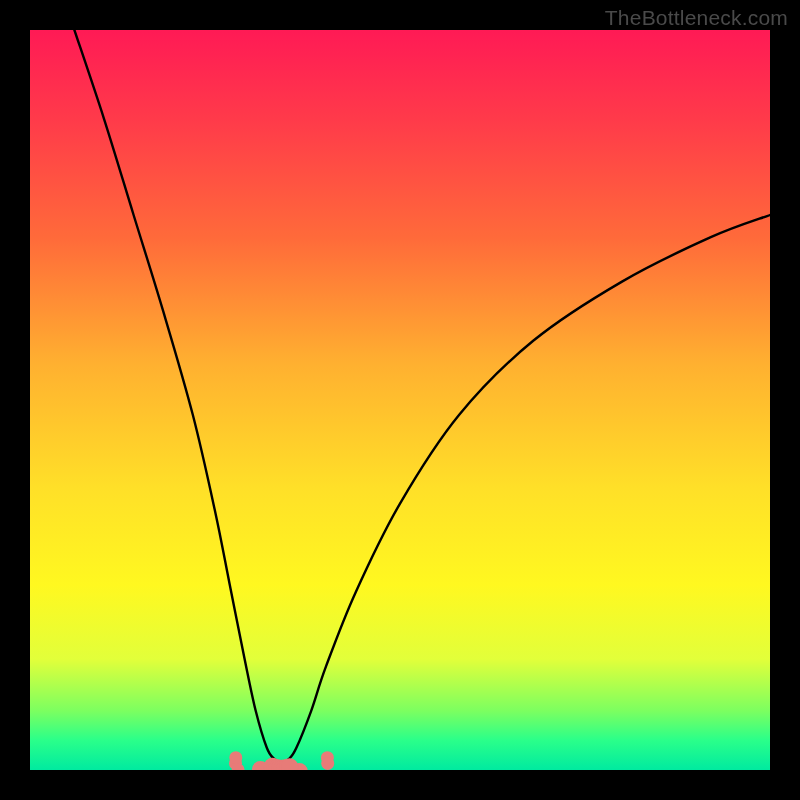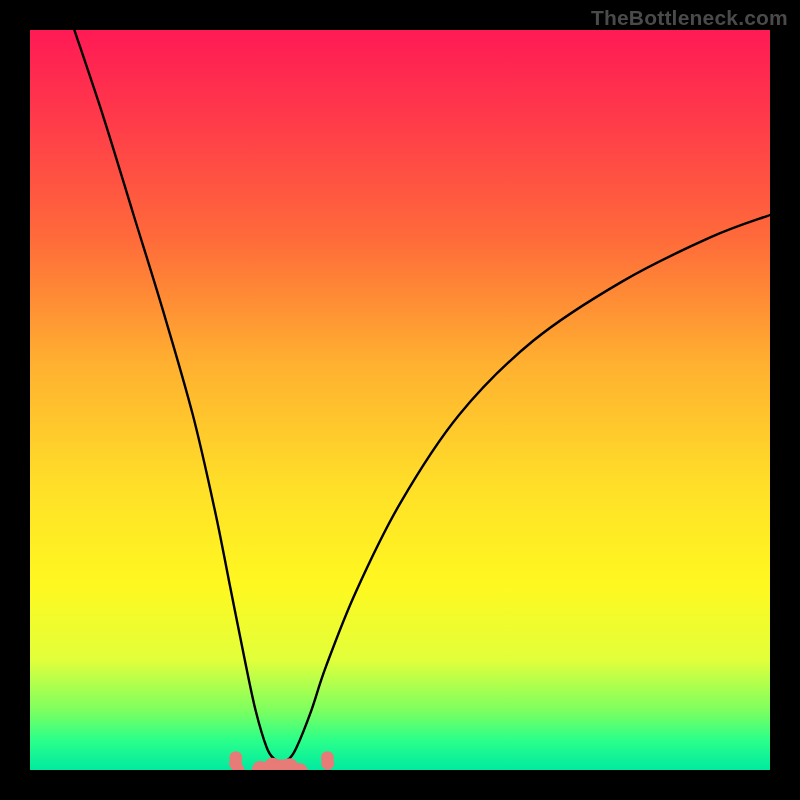--- a/index.html
+++ b/index.html
@@ -35,7 +35,7 @@
     right: 12px;
     color: #4a4a4a;
     font-size: 21px;
-    font-weight: 700;
+    font-weight: 400;
     letter-spacing: 0.2px;
     z-index: 5;
     pointer-events: none;

